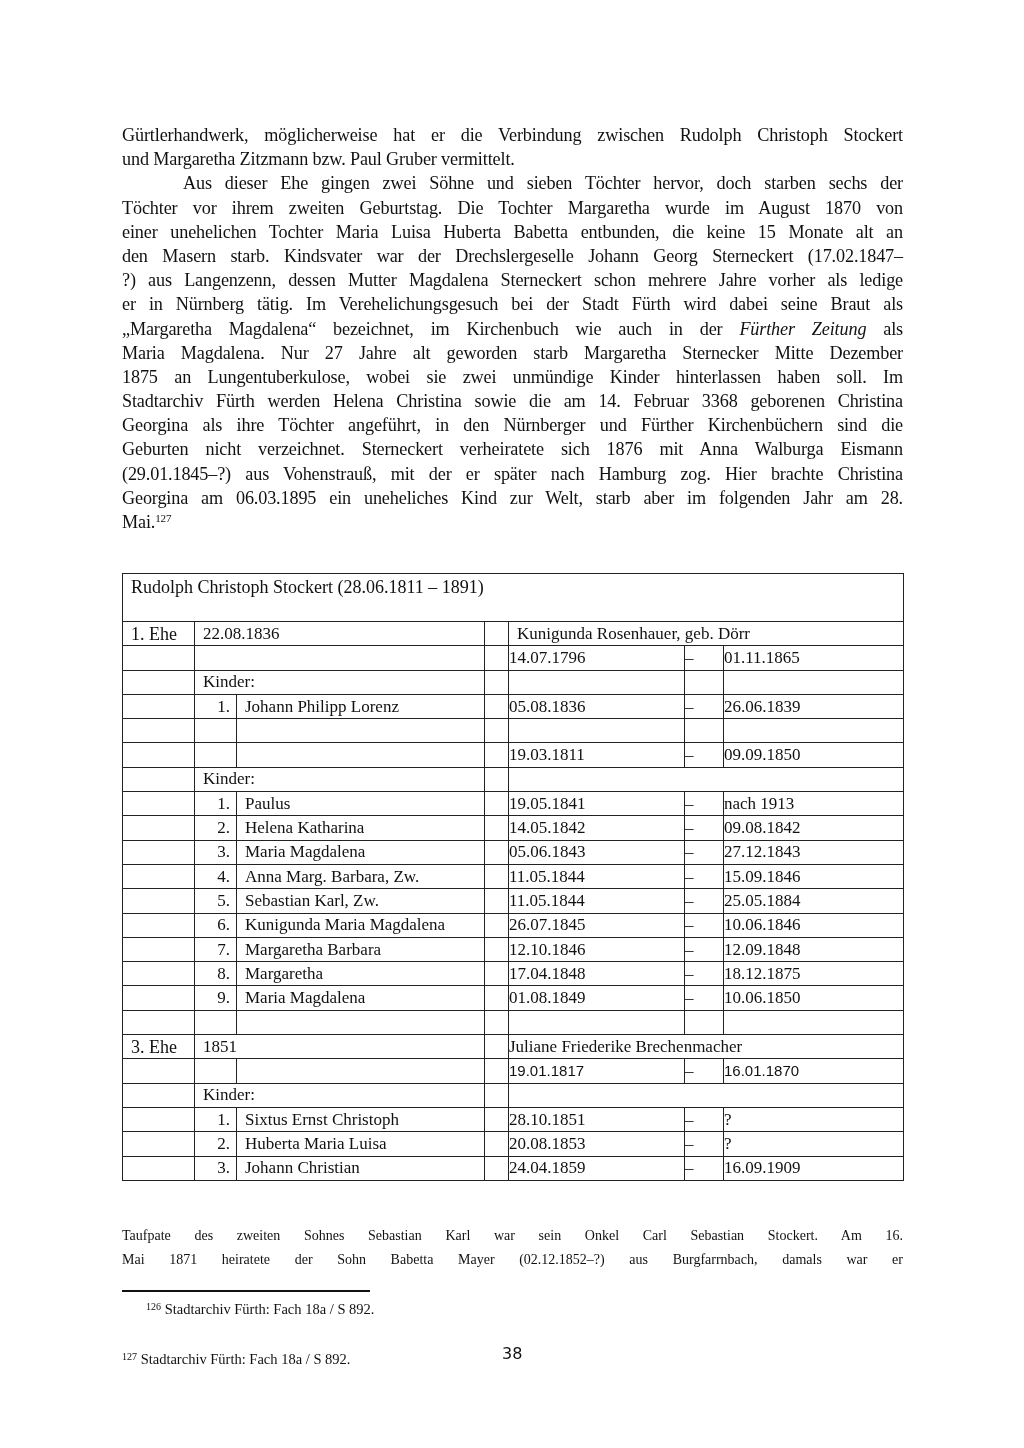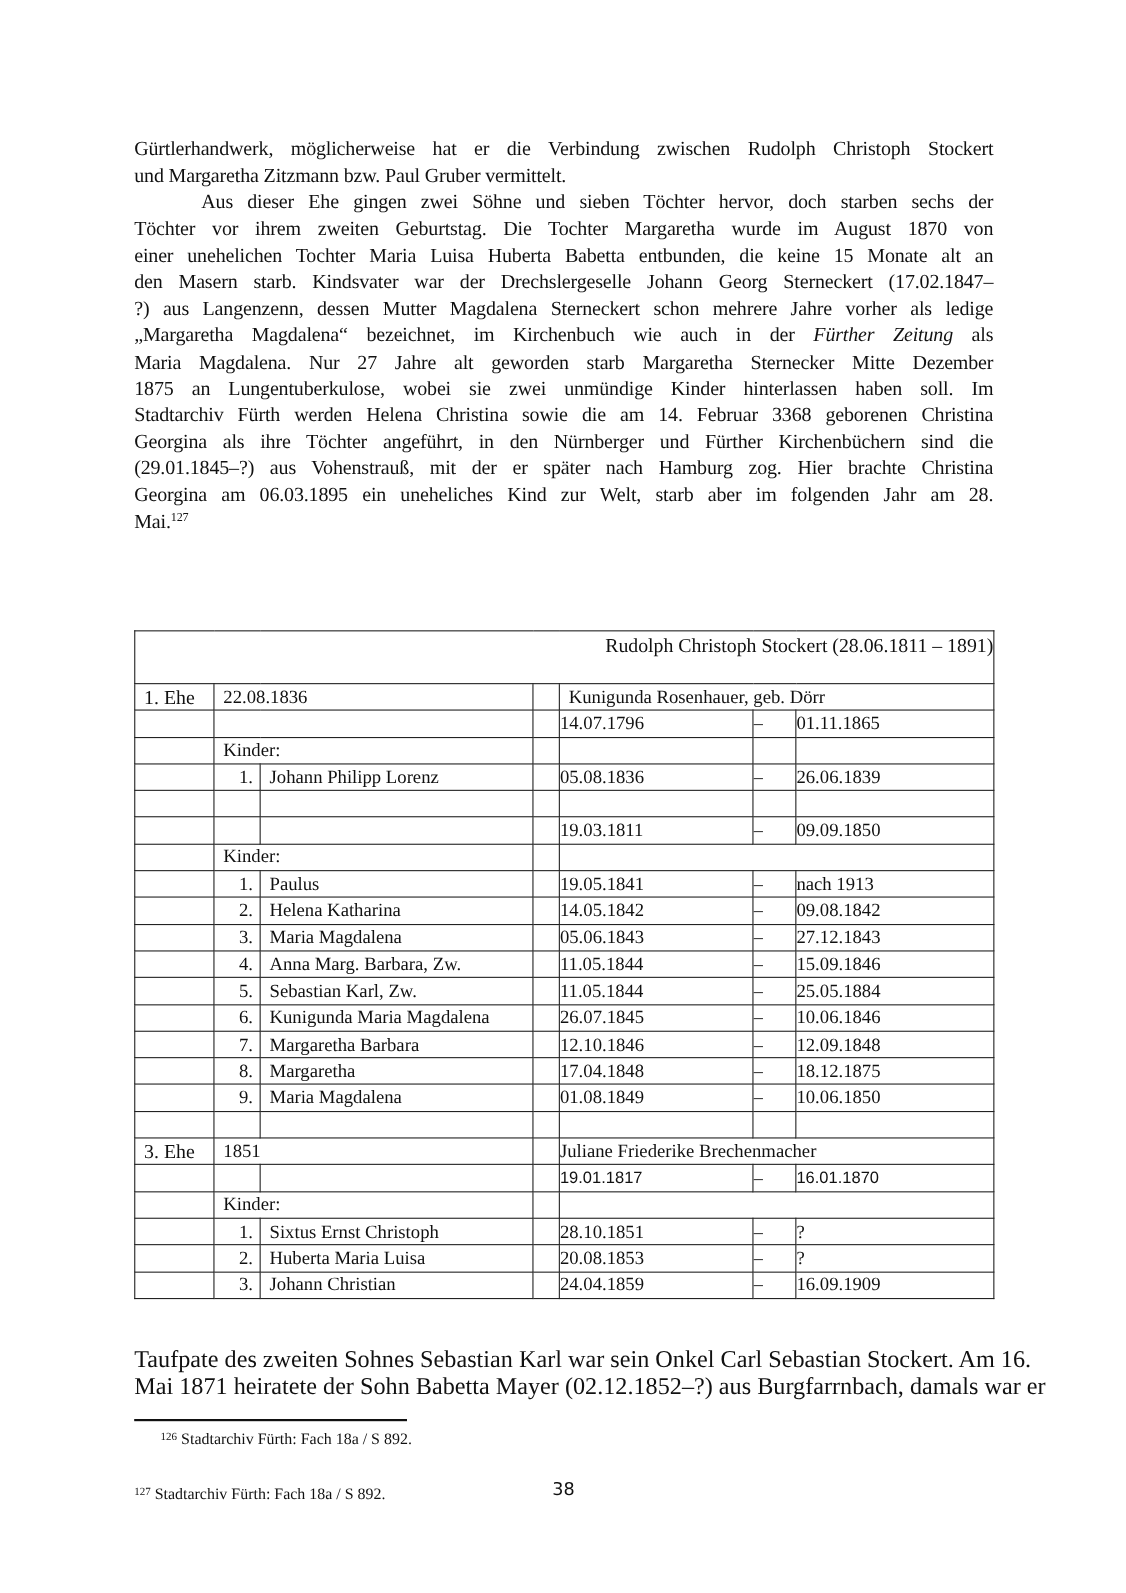--- a/index.html
+++ b/index.html
@@ -45,6 +45,7 @@
     <span class="ln">einer unehelichen Tochter Maria Luisa Huberta Babetta entbunden, die keine 15 Monate alt an</span>
     <span class="ln">den Masern starb. Kindsvater war der Drechslergeselle Johann Georg Sterneckert (17.02.1847–</span>
     <span class="ln">?) aus Langenzenn, dessen Mutter Magdalena Sterneckert schon mehrere Jahre vorher als ledige</span>
+    <span class="ln">er in Nürnberg tätig. Im Verehelichungsgesuch bei der Stadt Fürth wird dabei seine Braut als</span>
     <span class="ln"><span>„Margaretha Magdalena“ bezeichnet, im Kirchenbuch wie auch in der </span><span class="it">Fürther Zeitung</span><span> als</span></span>
     <span class="ln">Maria Magdalena. Nur 27 Jahre alt geworden starb Margaretha Sternecker Mitte Dezember</span>
     <span class="ln">1875 an Lungentuberkulose, wobei sie zwei unmündige Kinder hinterlassen haben soll. Im</span>

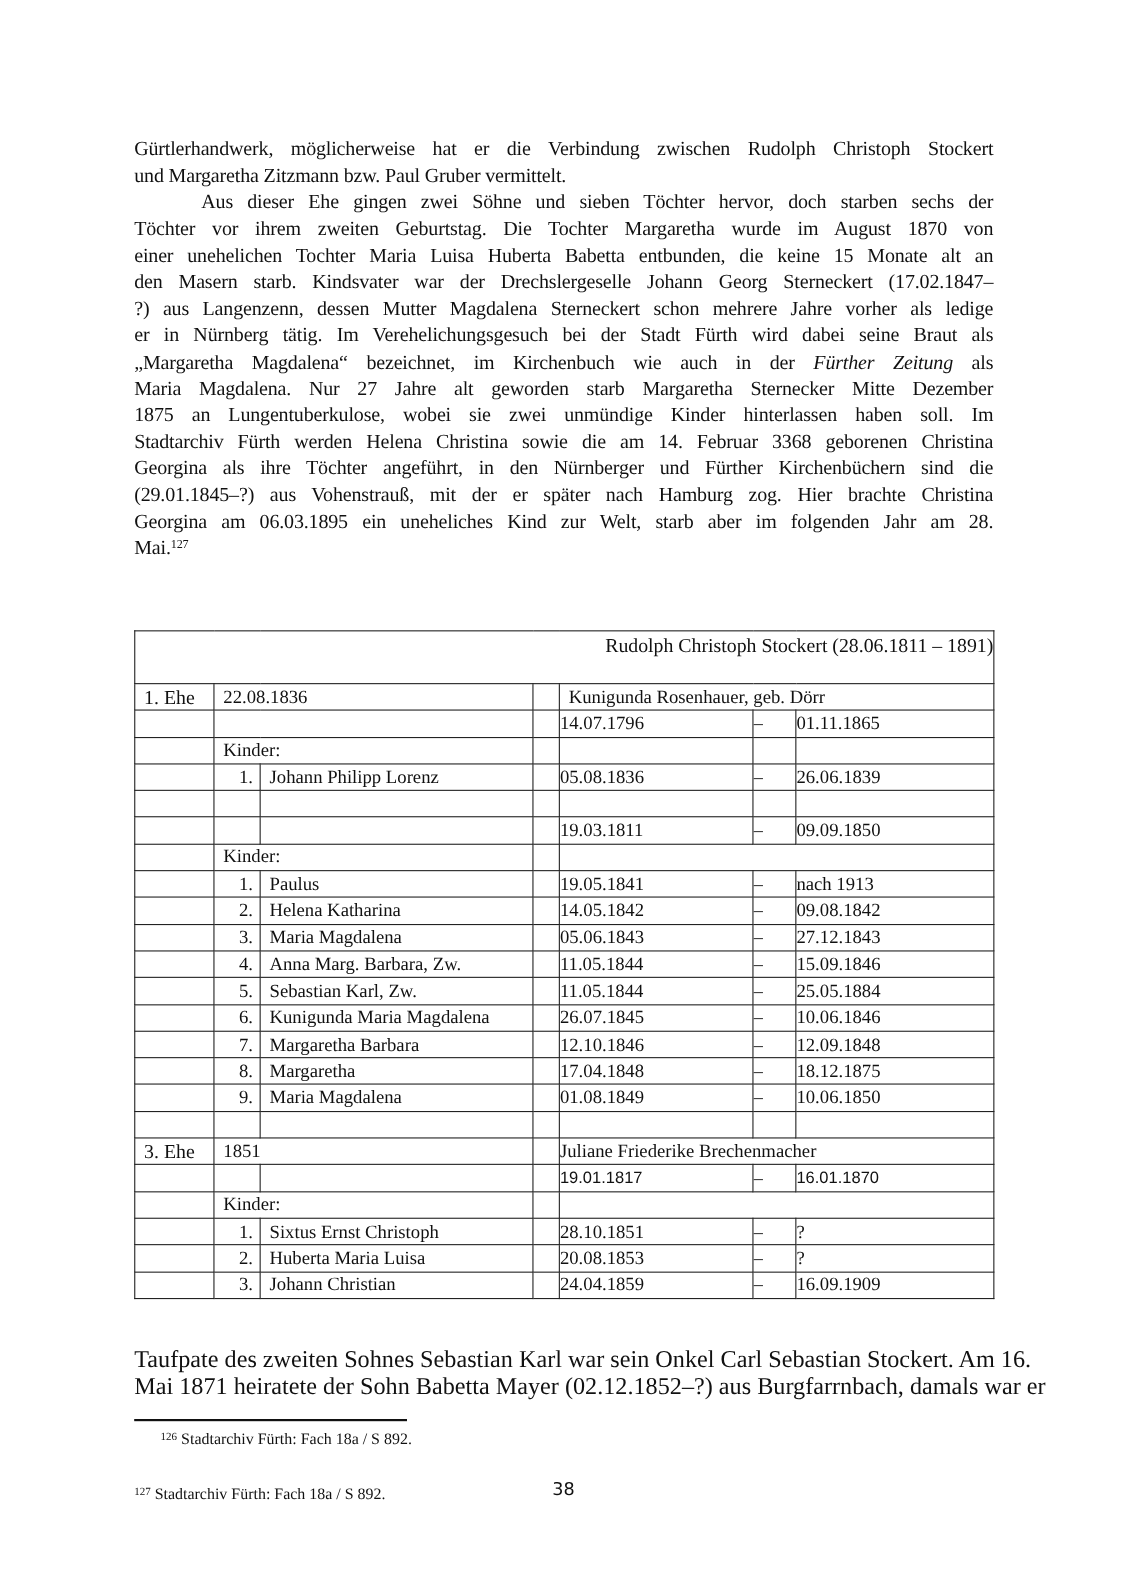--- a/index.html
+++ b/index.html
@@ -51,6 +51,7 @@
     <span class="ln">1875 an Lungentuberkulose, wobei sie zwei unmündige Kinder hinterlassen haben soll. Im</span>
     <span class="ln">Stadtarchiv Fürth werden Helena Christina sowie die am 14. Februar 3368 geborenen Christina</span>
     <span class="ln">Georgina als ihre Töchter angeführt, in den Nürnberger und Fürther Kirchenbüchern sind die</span>
+    <span class="ln">Geburten nicht verzeichnet. Sterneckert verheiratete sich 1876 mit Anna Walburga Eismann</span>
     <span class="ln">(29.01.1845–?) aus Vohenstrauß, mit der er später nach Hamburg zog. Hier brachte Christina</span>
     <span class="ln">Georgina am 06.03.1895 ein uneheliches Kind zur Welt, starb aber im folgenden Jahr am 28.</span>
     <span class="ln last"><span>Mai.</span><sup>127</sup></span>

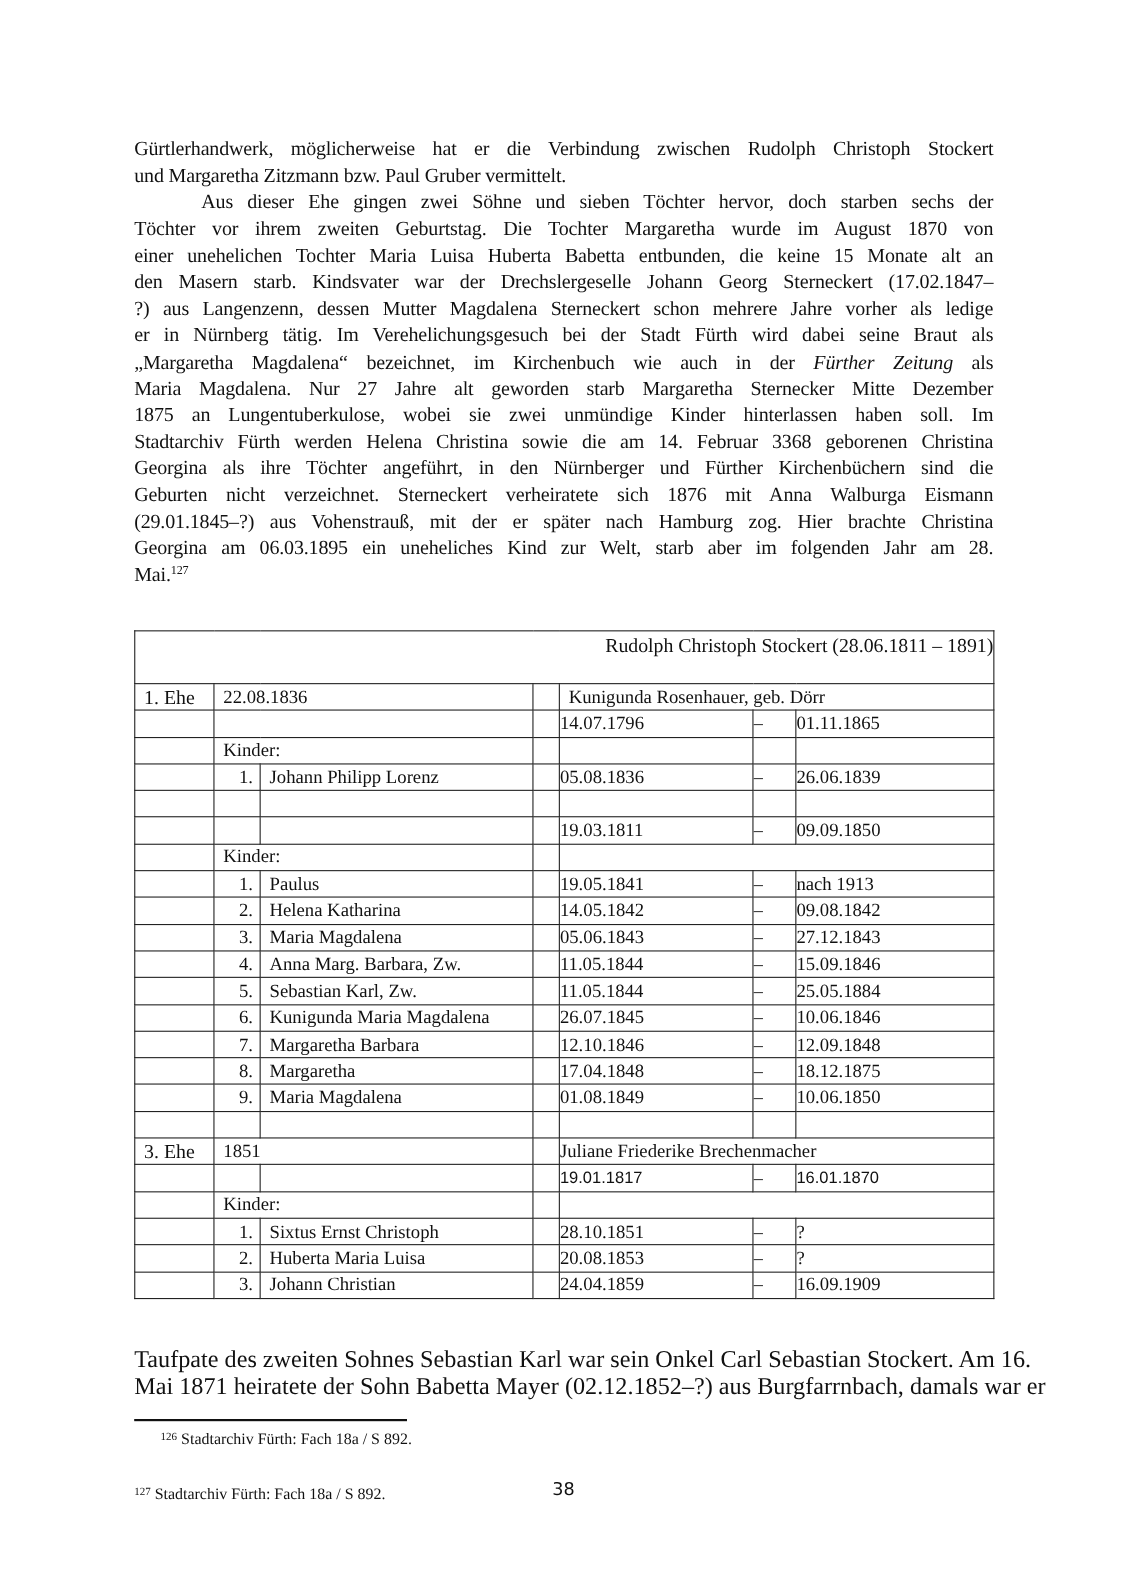--- a/index.html
+++ b/index.html
@@ -18,7 +18,7 @@
               table-layout: fixed; font-size: 17px; }
   table.gen td { border: 1.3px solid #222; padding: 0 0 0 8px; height: 23.3px; line-height: 22px;
                  white-space: nowrap; overflow: hidden; vertical-align: middle; }
-  table.gen td.hdr { height: 45px; text-align: right; vertical-align: top; padding-top: 2px; font-size: 18px; margin-left: 22px; }
+  table.gen td.hdr { height: 45px; text-align: left; vertical-align: top; padding-top: 2px; font-size: 18px; margin-left: 22px; }
   table.gen td.c { text-align: left; padding: 0; }
   table.gen td.r { text-align: right; padding: 0 6px 0 0; }
   table.gen td.sans { font-family: Liberation Sans, sans-serif; font-size: 15px; }

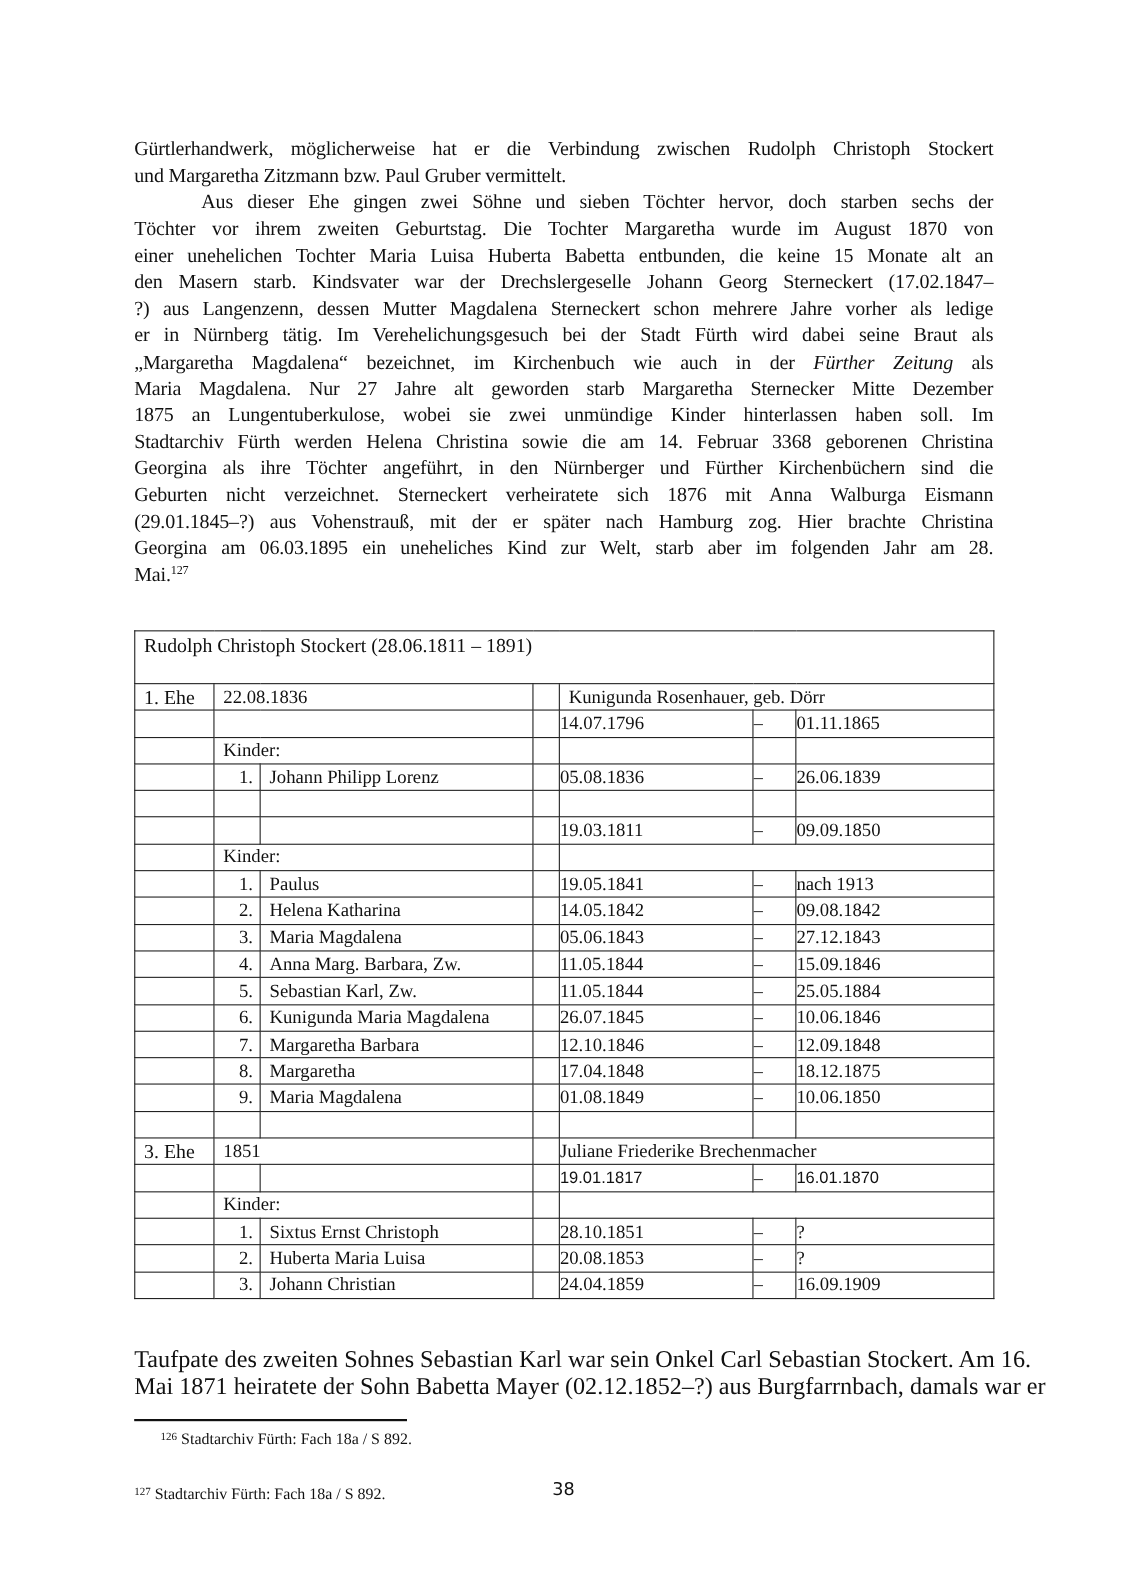--- a/index.html
+++ b/index.html
@@ -24,7 +24,7 @@
   table.gen td.sans { font-family: Liberation Sans, sans-serif; font-size: 15px; }
   .ehe { font-size: 18px; }
 
-  .bottom { position: absolute; left: 122px; width: 781px; top: 1224px; font-size: 22px; line-height: 24.4px; }
+  .bottom { position: absolute; left: 122px; width: 781px; top: 1224px; font-size: 14px; line-height: 24.4px; }
   .fn-rule { position: absolute; left: 122px; top: 1290px; width: 248px; height: 1.5px; background: #111; }
   .fn { position: absolute; left: 122px; font-size: 14.5px; line-height: 18px; }
   .fn1 { top: 1300px; margin-left: 24px; }

